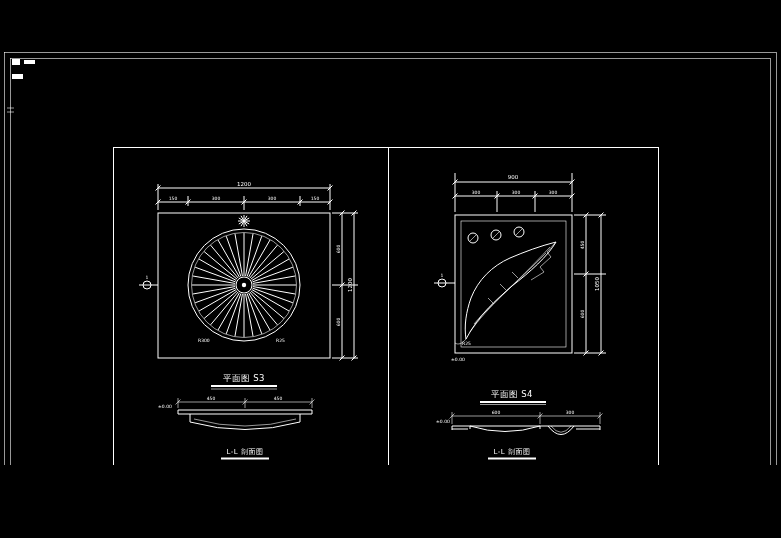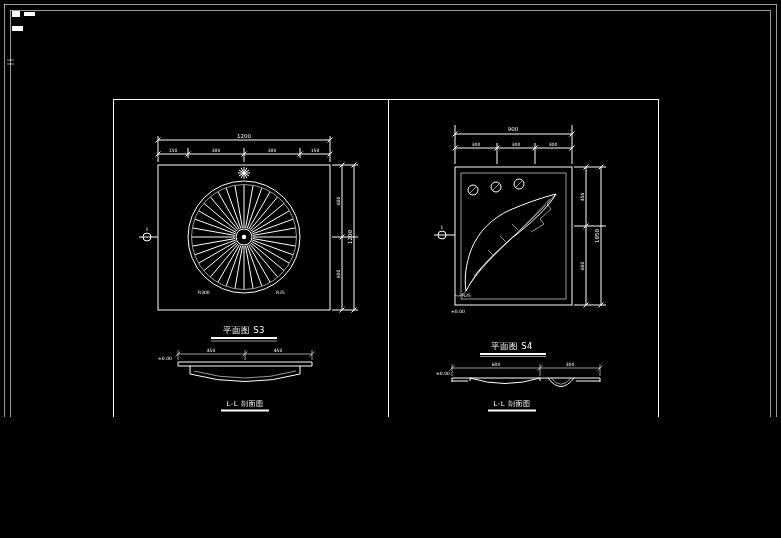--- a/index.html
+++ b/index.html
@@ -4,7 +4,7 @@
 <style>
   html,body{margin:0;padding:0;background:#000;}
   .stage{position:relative;width:781px;height:417px;background:var(--bg,#000);overflow:hidden;
-         font-family:"DejaVu Sans", sans-serif;}
+         font-family:"DejaVu Sans", sans-serif;margin-top:48px;}
   svg line, svg path, svg rect, svg circle{stroke:var(--ln,#fff);fill:none;stroke-width:1px;}
   svg .d{stroke-width:0.6px;}
   svg .heavy{stroke-width:2px;}

